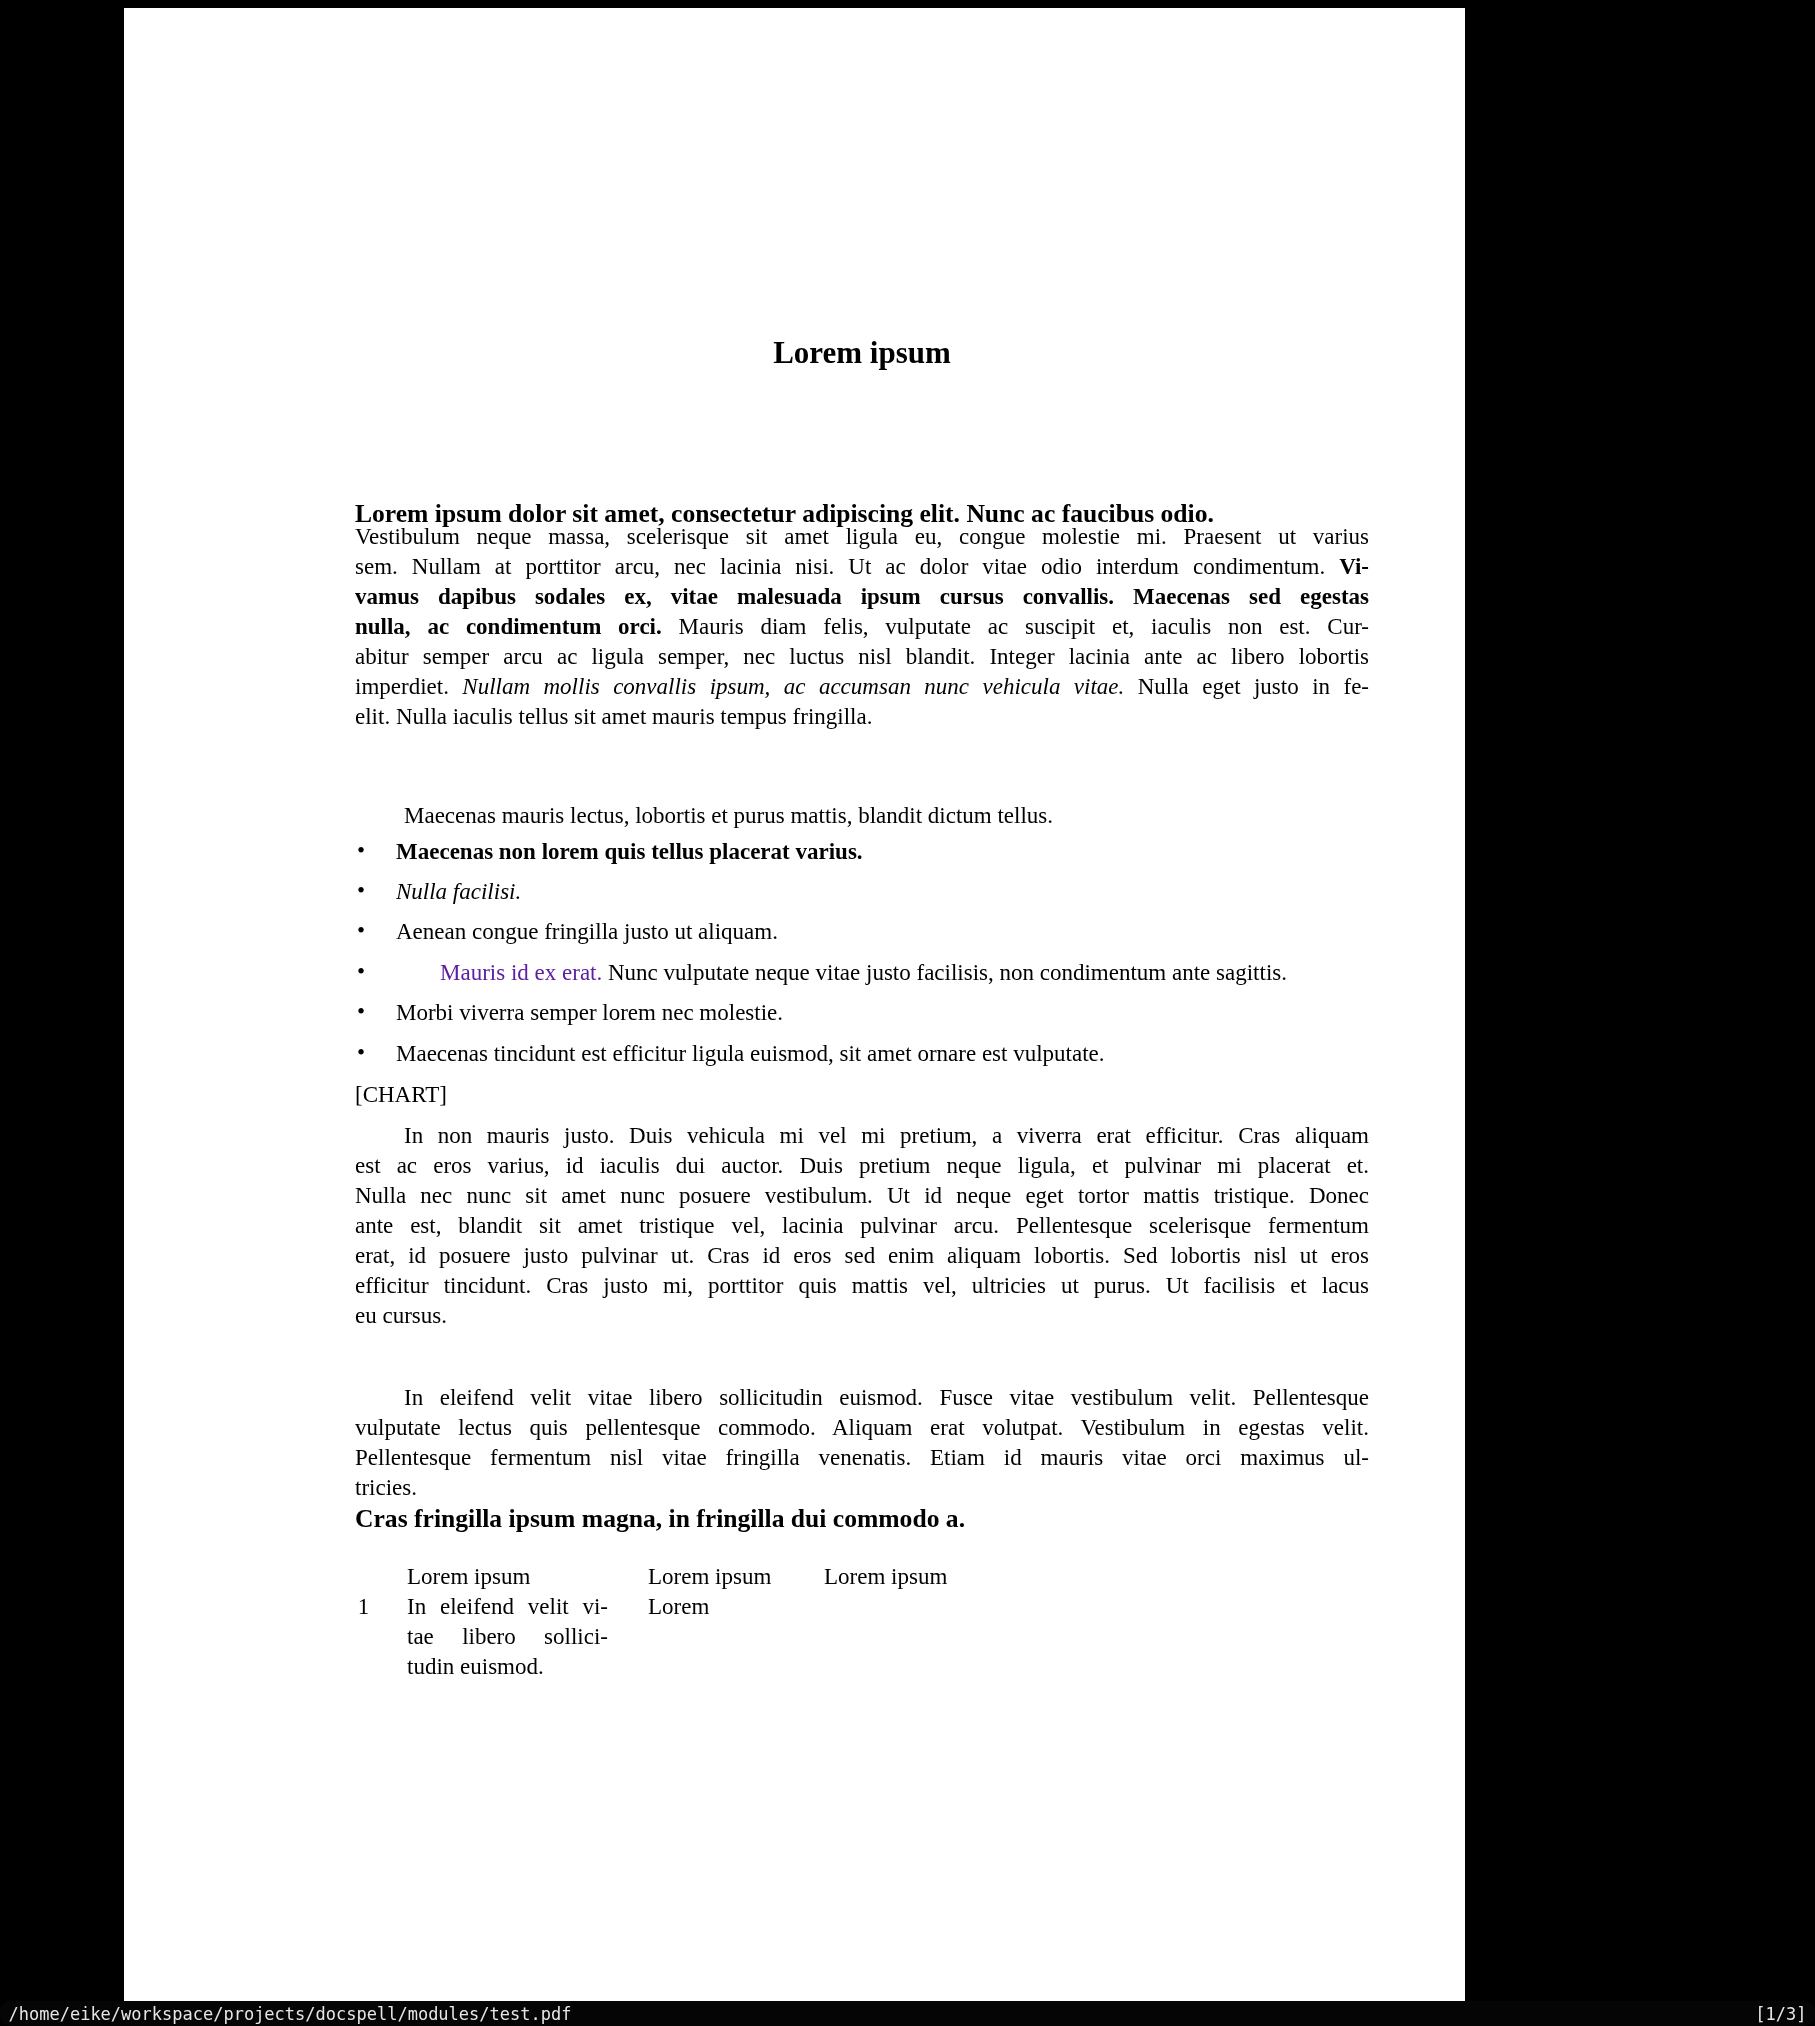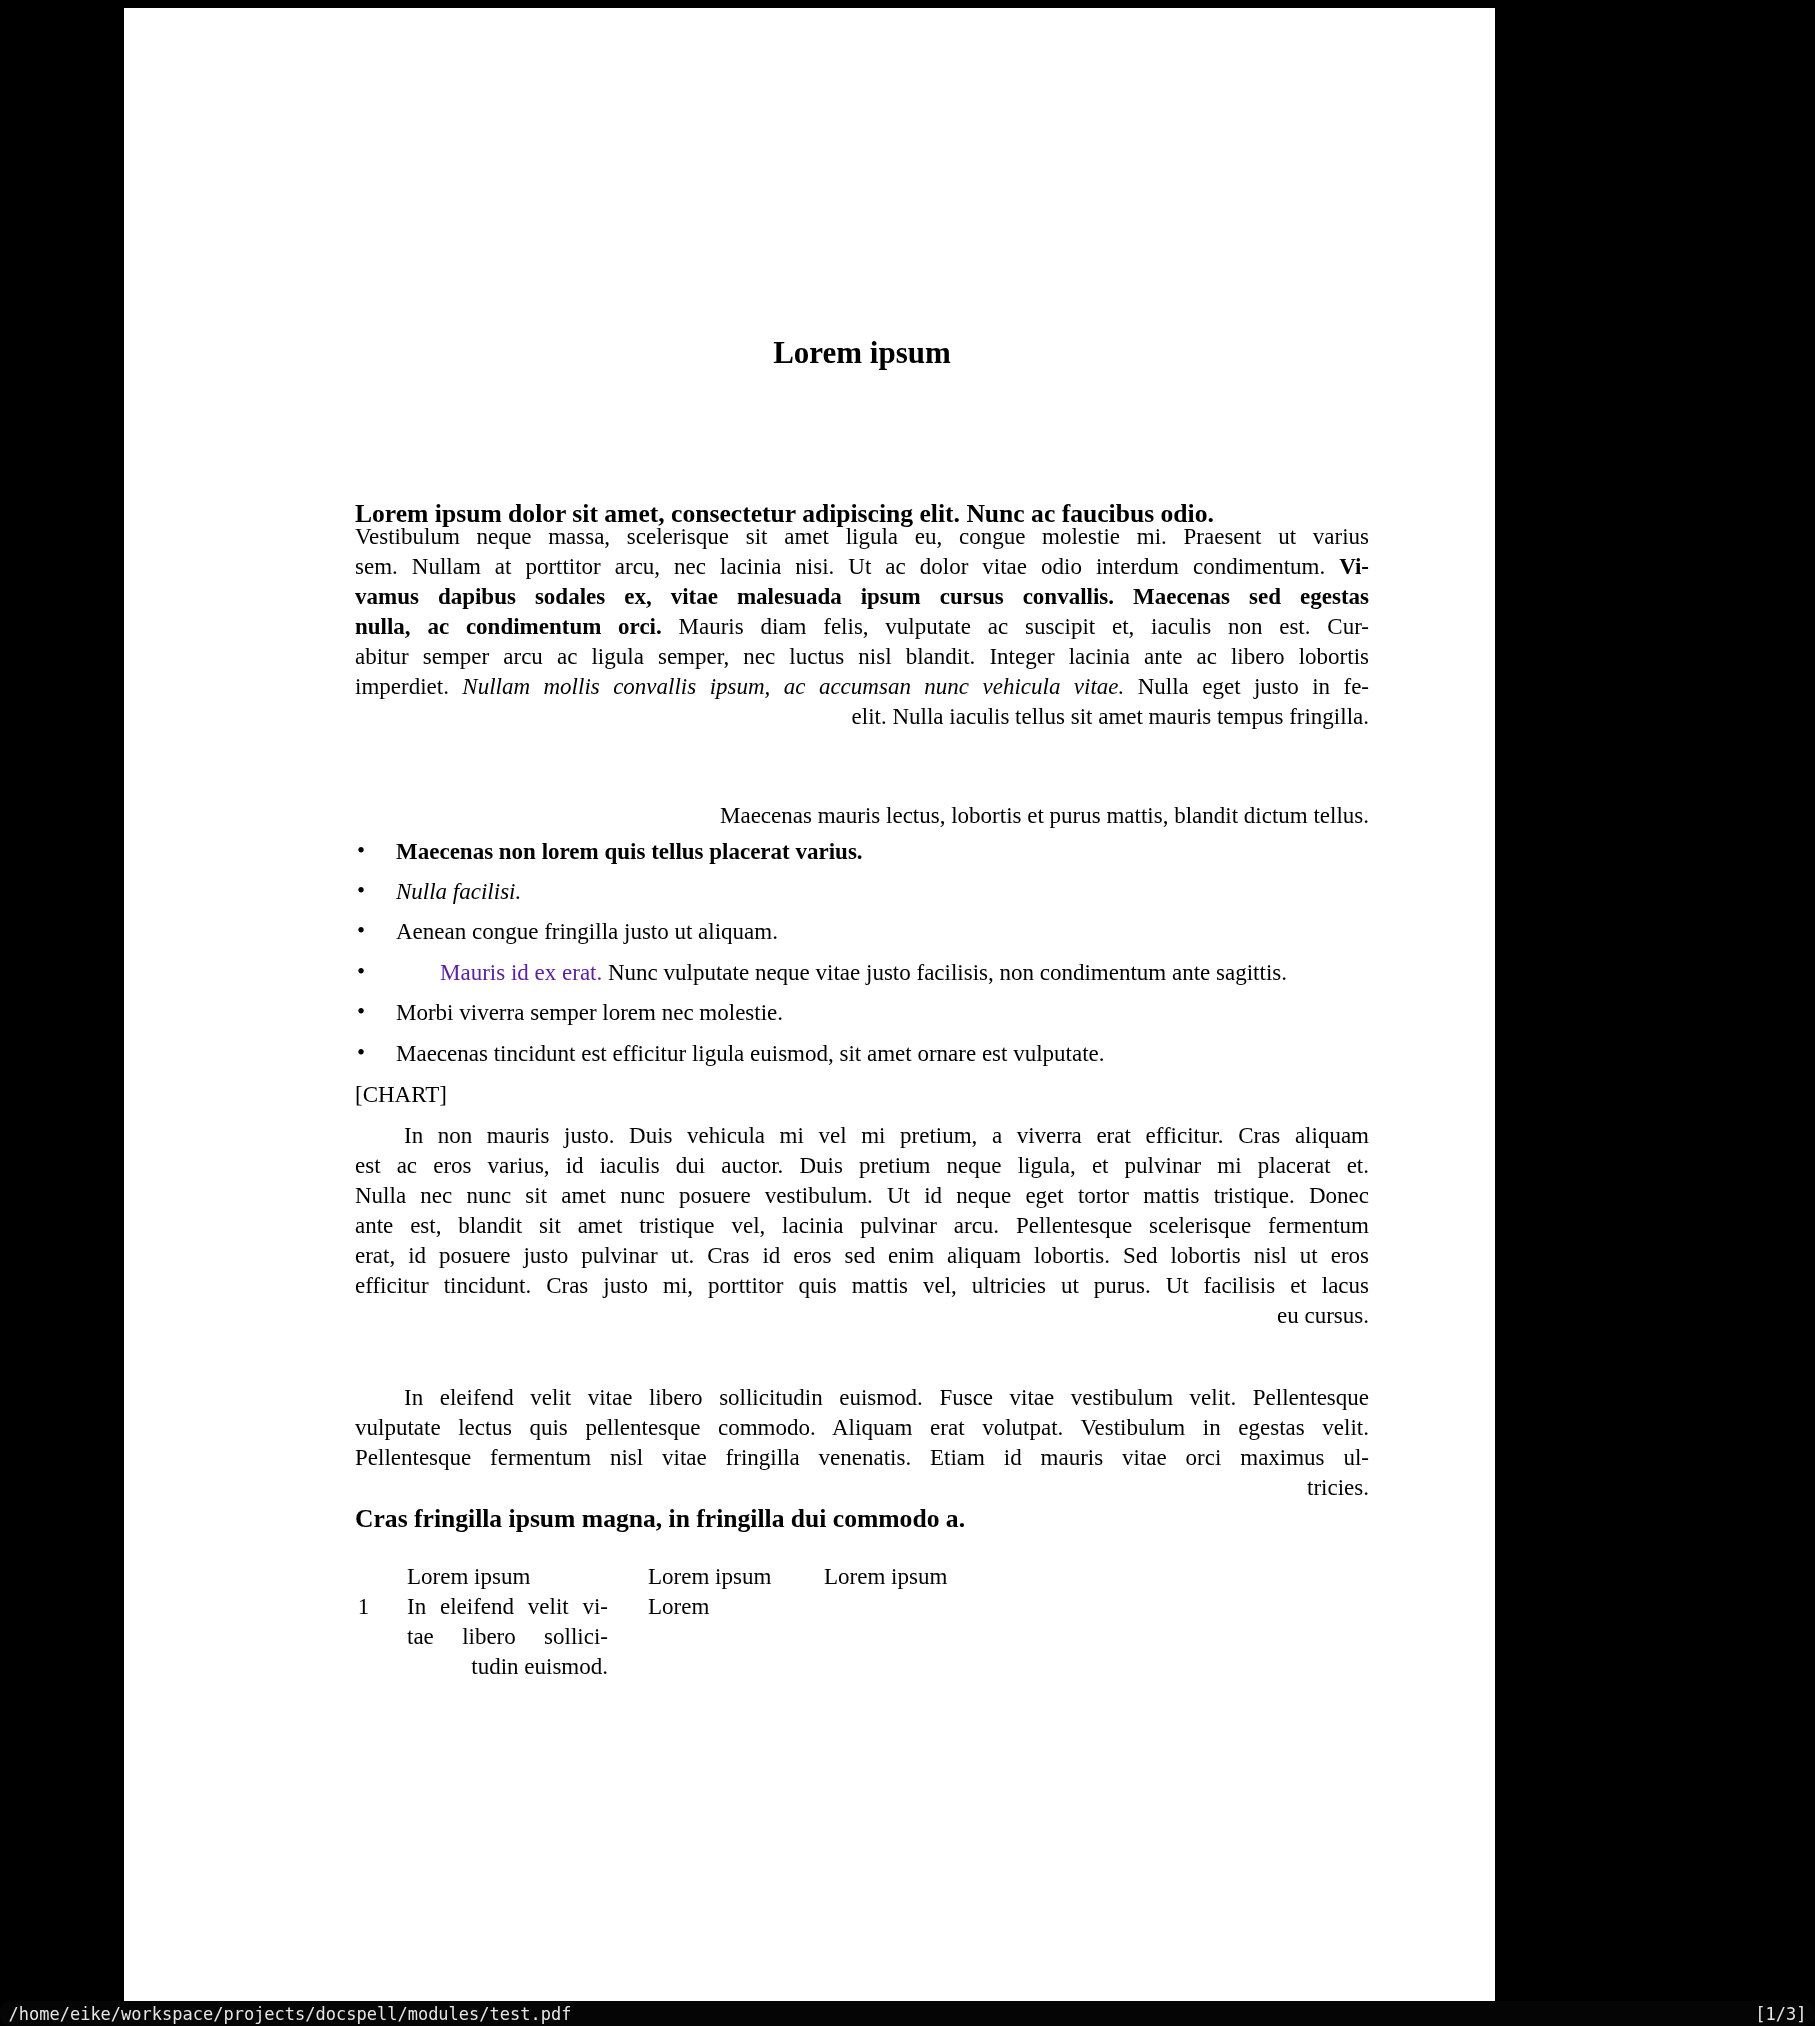--- a/index.html
+++ b/index.html
@@ -16,7 +16,6 @@
     width:1341px;height:1994px;
     background:var(--page-bg,#fff);
     color:#000;
-    padding-left:30px;
   }
   .content-abs{position:absolute;left:231px;width:1014px;}
   .doc-title{

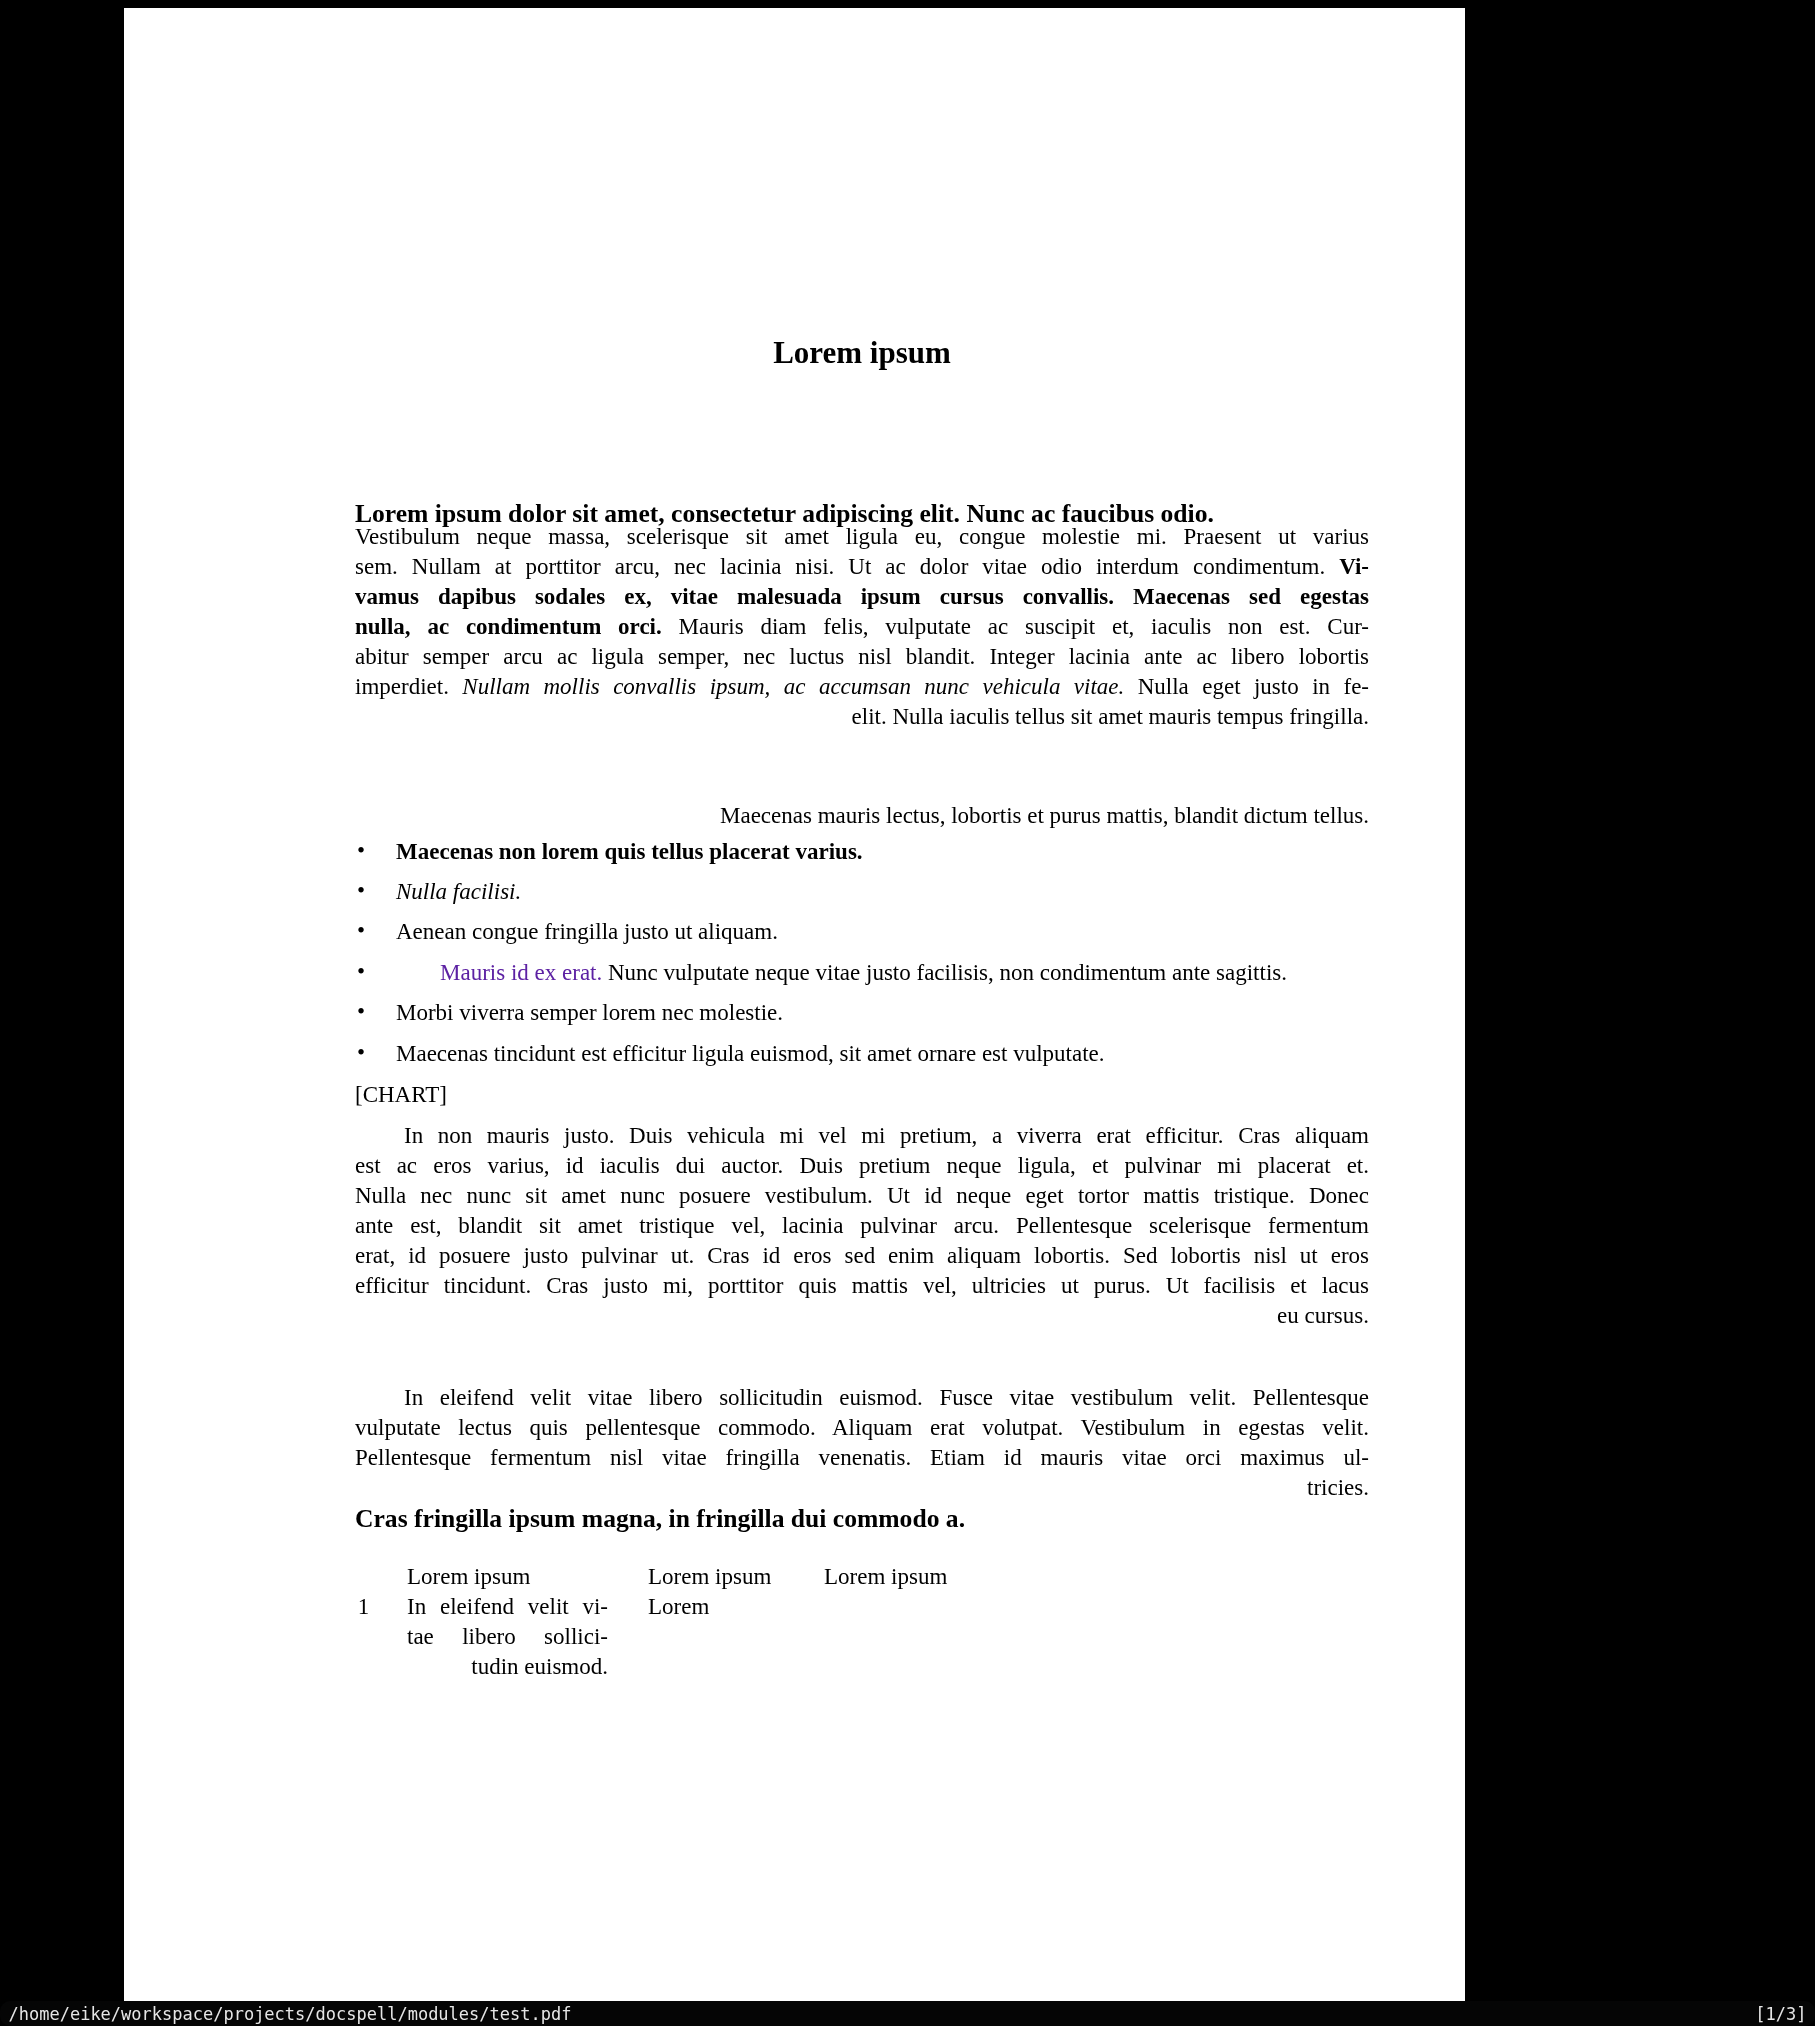--- a/index.html
+++ b/index.html
@@ -29,7 +29,7 @@
   .h1{top:490px;}
   .h2{top:1495px;}
   .body-text{font-size:23px;line-height:30px;}
-  .tline{text-align:right;}
+  .tline{text-align:left;}
   .tline.just{text-align:justify;text-align-last:justify;text-justify:inter-word;}
   .r-b{font-weight:bold;}
   .r-i{font-style:italic;}

